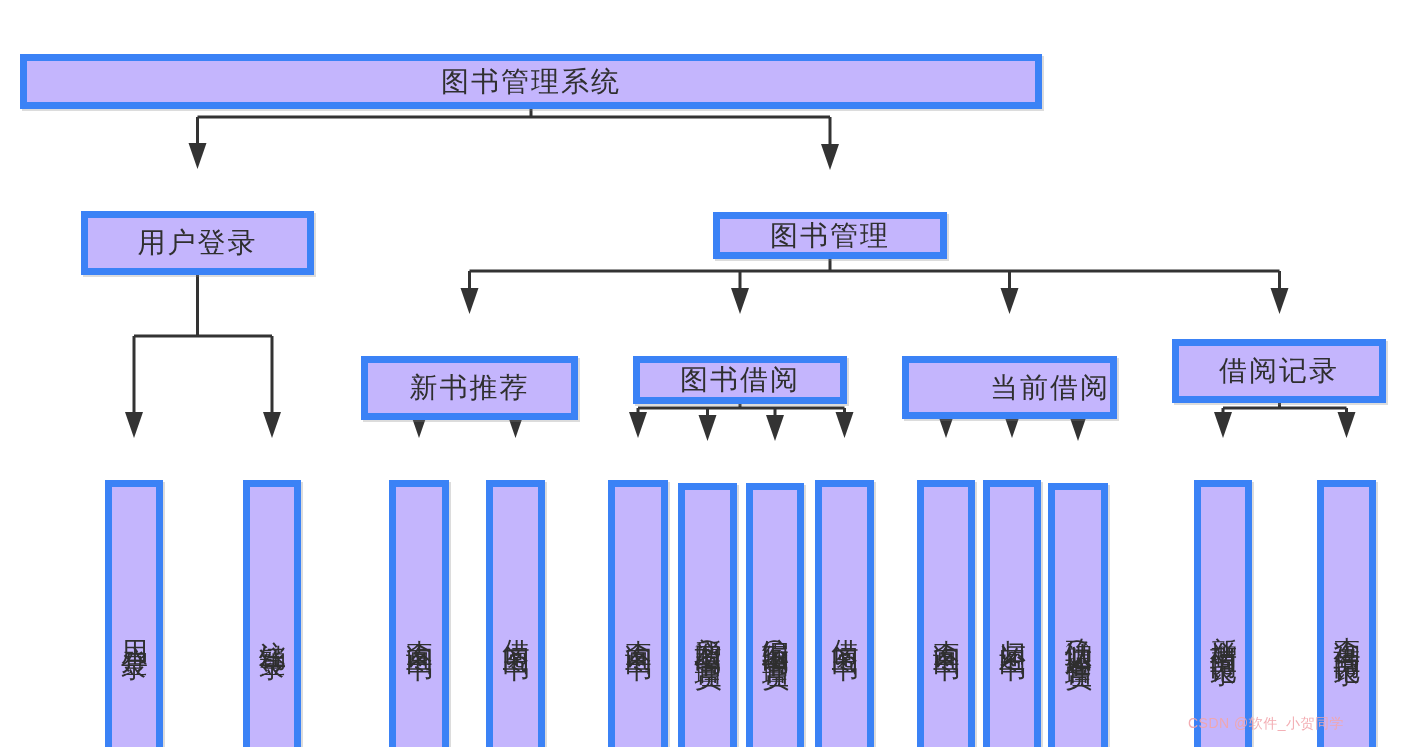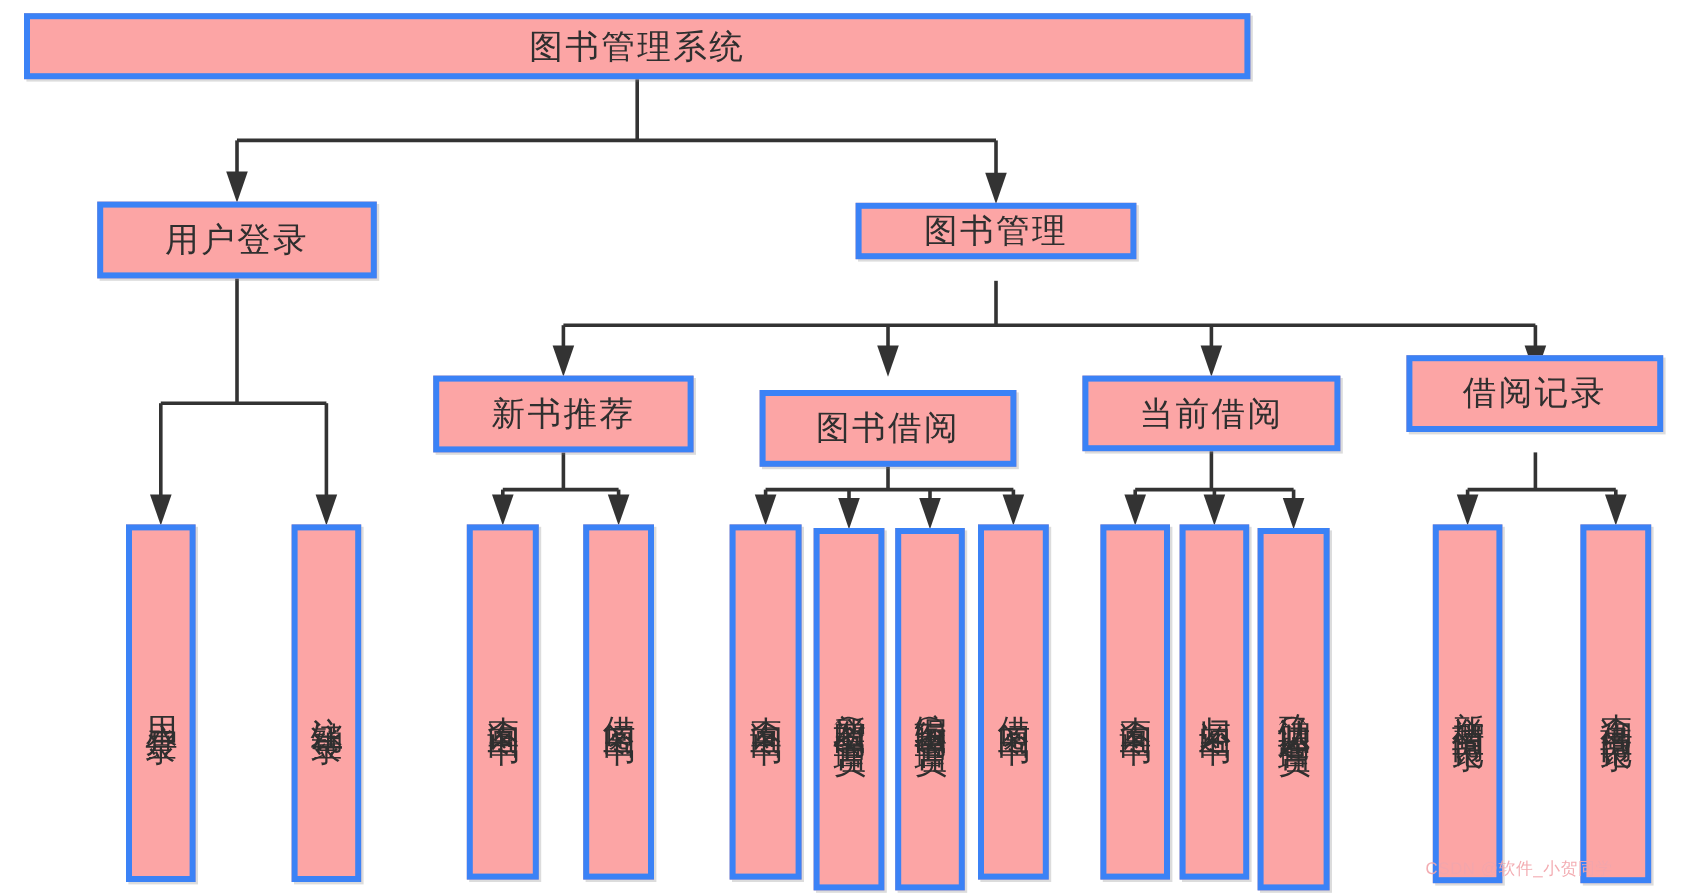--- a/index.html
+++ b/index.html
@@ -25,8 +25,8 @@
   }
   .node {
     position: absolute;
-    background: #fca5a5;
-    border: 5px solid #3b82f6;
+    background: #c4b5fd;
+    border: 7px solid #3b82f6;
     box-shadow: 2px 2px 0 rgba(130,130,130,0.28);
     display: flex;
     align-items: center;
@@ -34,6 +34,7 @@
     box-sizing: border-box;
     z-index: 2;
     color: #2f2f2f;
+    margin-top: 43px;
   }
   .node .lbl-h {
     font-size: 28px;

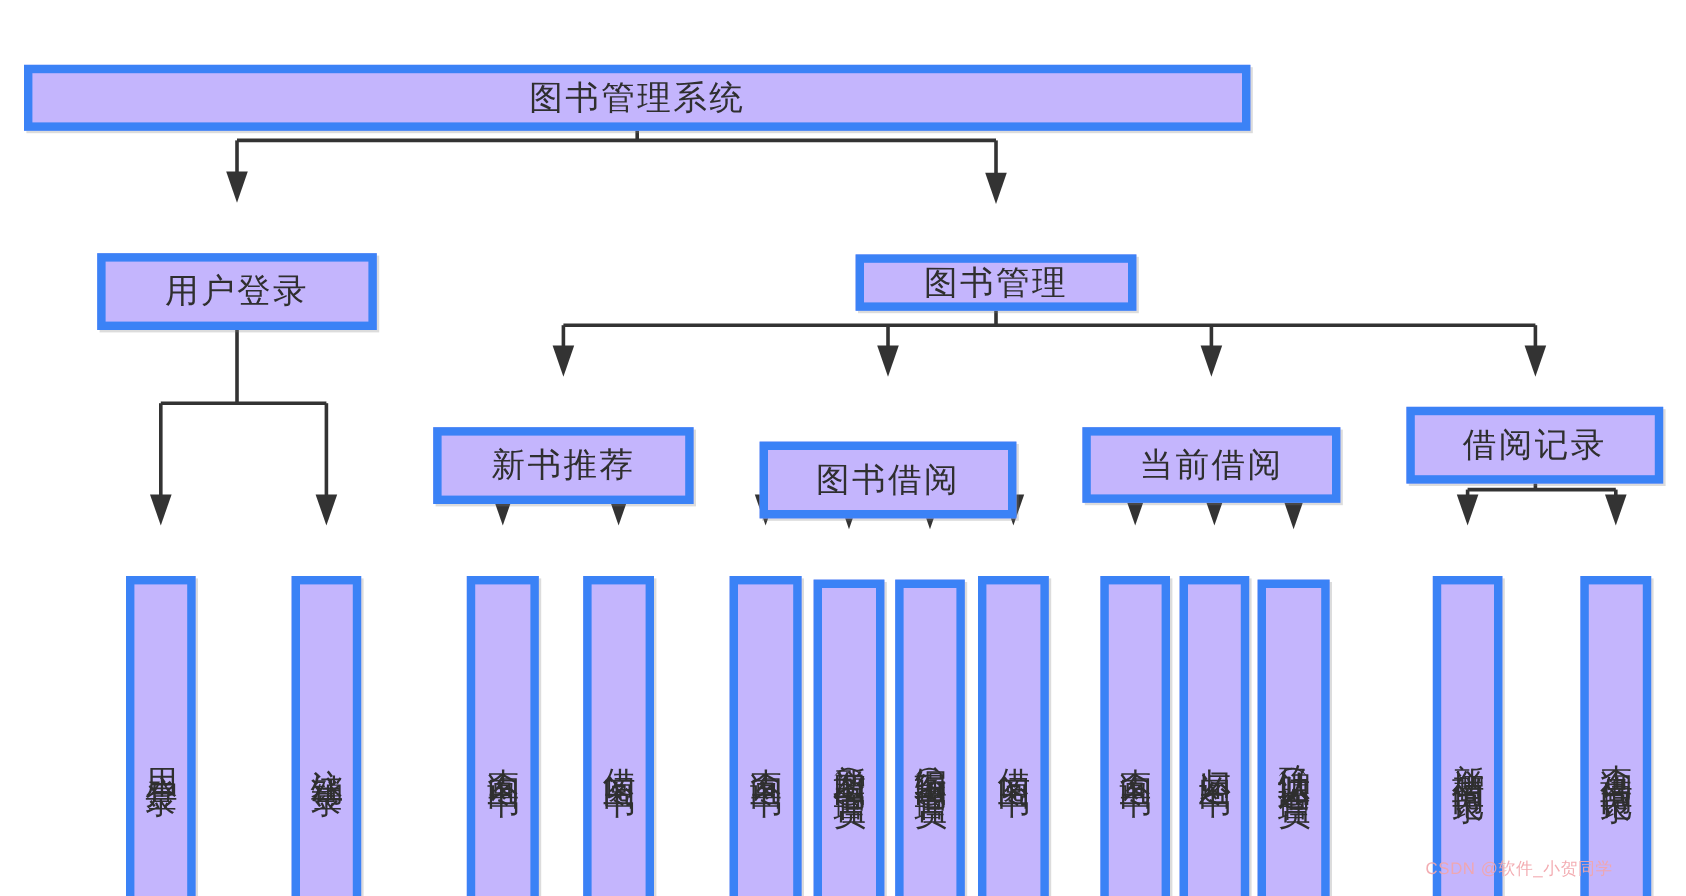--- a/index.html
+++ b/index.html
@@ -151,7 +151,7 @@
     <div class="node" style="left: 486px; top: 437px; width: 59px; height: 296px;">
       <span class="lbl-v">借阅图书</span>
     </div>
-    <div class="node" style="left: 633px; top: 325px; width: 214px; height: 64px;">
+    <div class="node" style="left: 633px; top: 313px; width: 214px; height: 48px;">
       <span class="lbl-h">图书借阅</span>
     </div>
     <div class="node" style="left: 608px; top: 437px; width: 60px; height: 296px;">

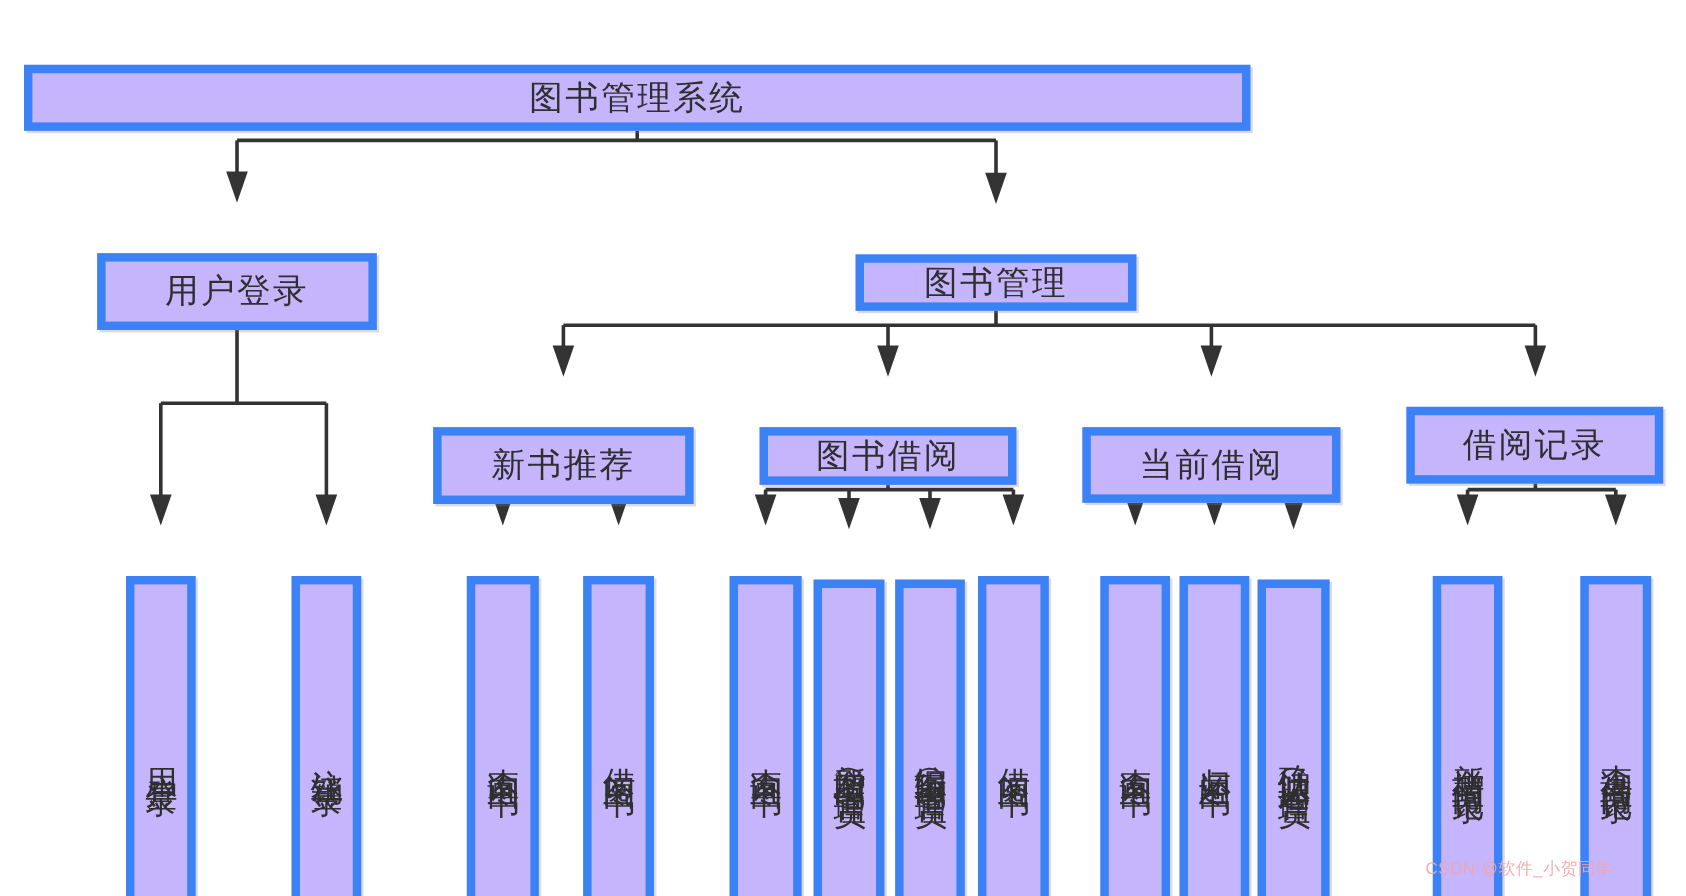--- a/index.html
+++ b/index.html
@@ -166,7 +166,7 @@
     <div class="node" style="left: 815px; top: 437px; width: 59px; height: 296px;">
       <span class="lbl-v">借阅图书</span>
     </div>
-    <div class="node" style="left: 902px; top: 313px; width: 215px; height: 63px;">
+    <div class="node" style="left: 902px; top: 313px; width: 215px; height: 63px; justify-content: flex-end;">
       <span class="lbl-h">当前借阅</span>
     </div>
     <div class="node" style="left: 917px; top: 437px; width: 58px; height: 296px;">

